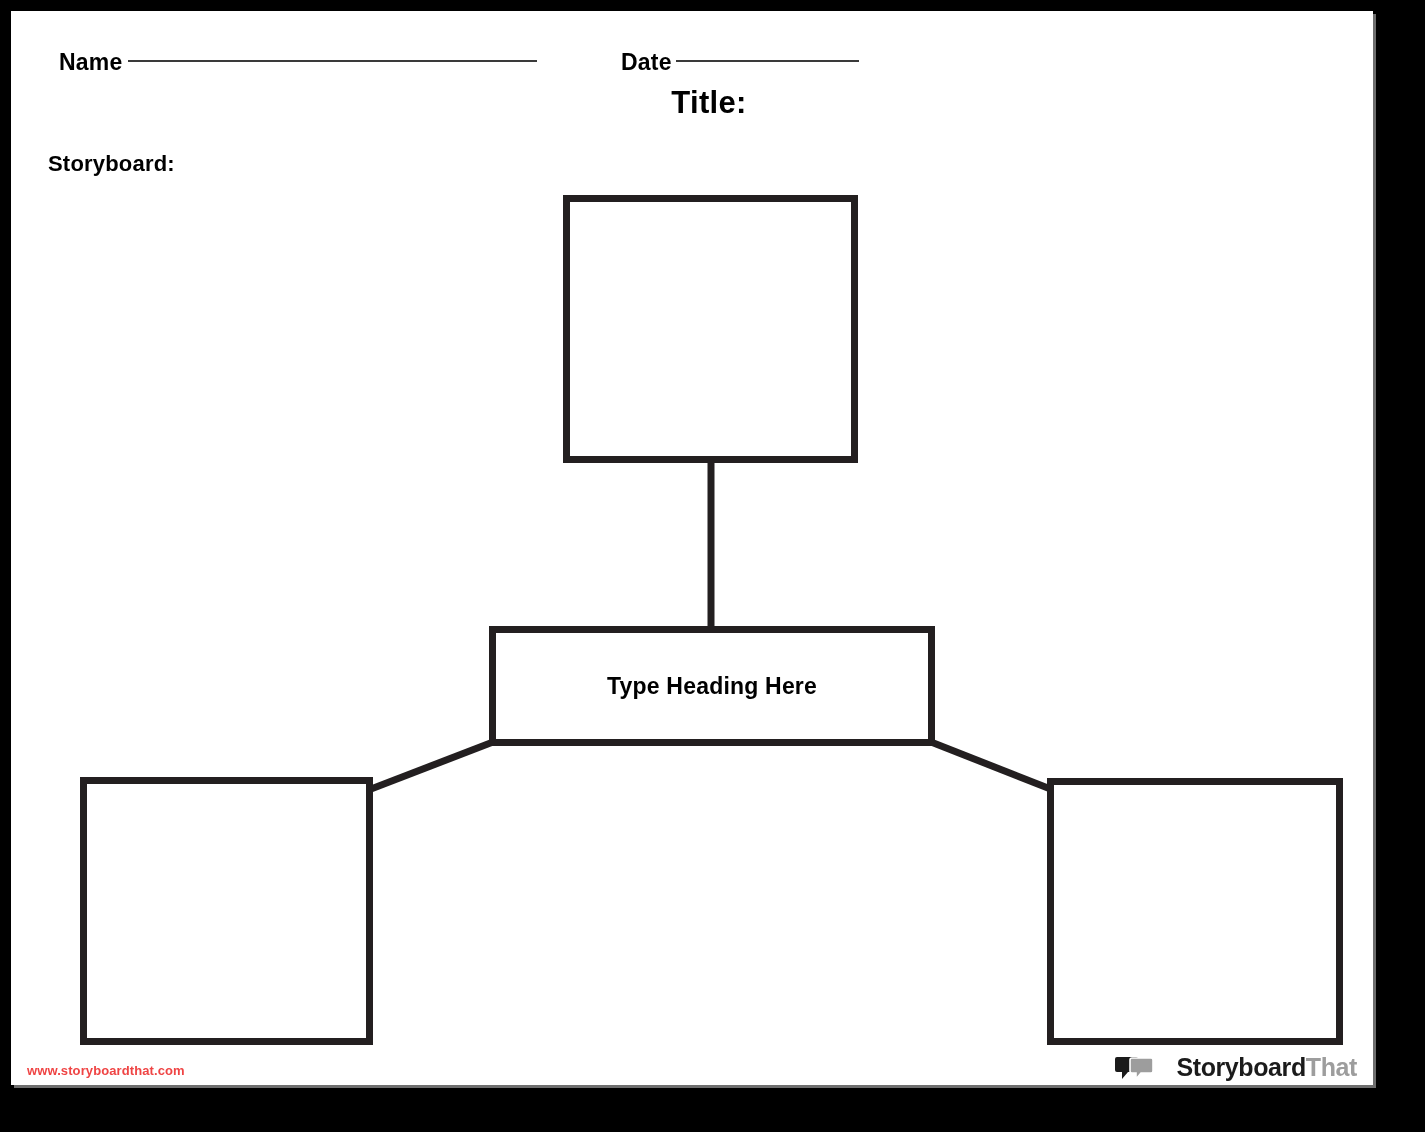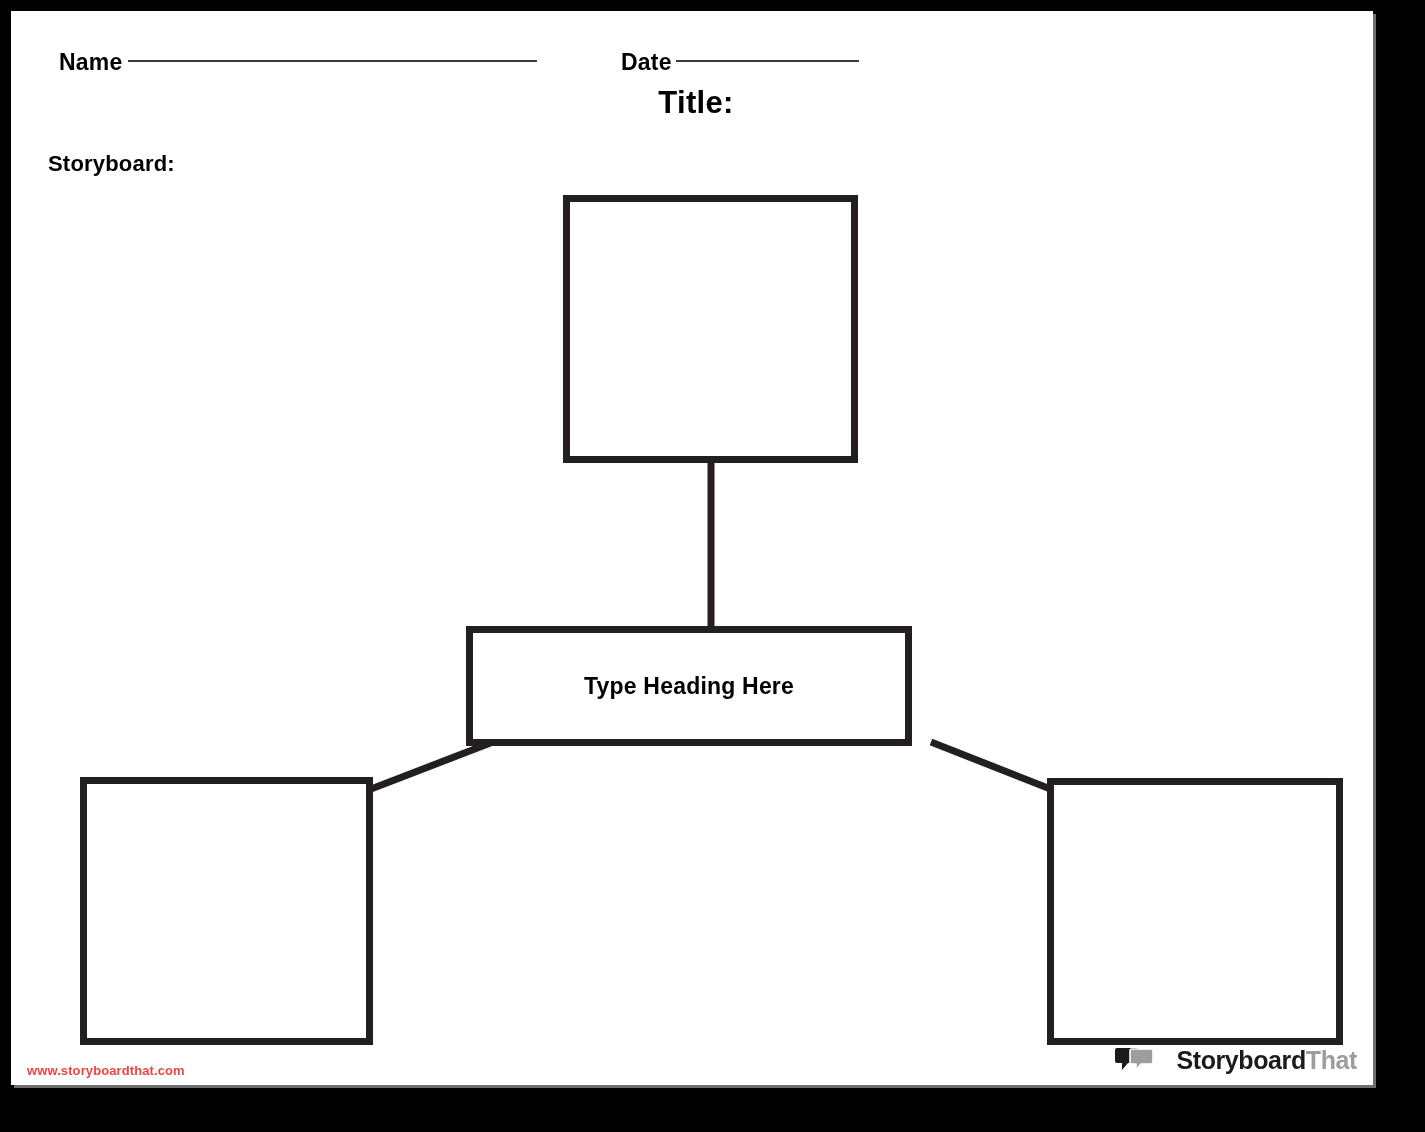--- a/index.html
+++ b/index.html
@@ -56,7 +56,7 @@
   
   #title {
     position: absolute;
-    left: 4px;
+    left: 17px;
     top: 74px;
     width: 1362px;
     text-align: center;

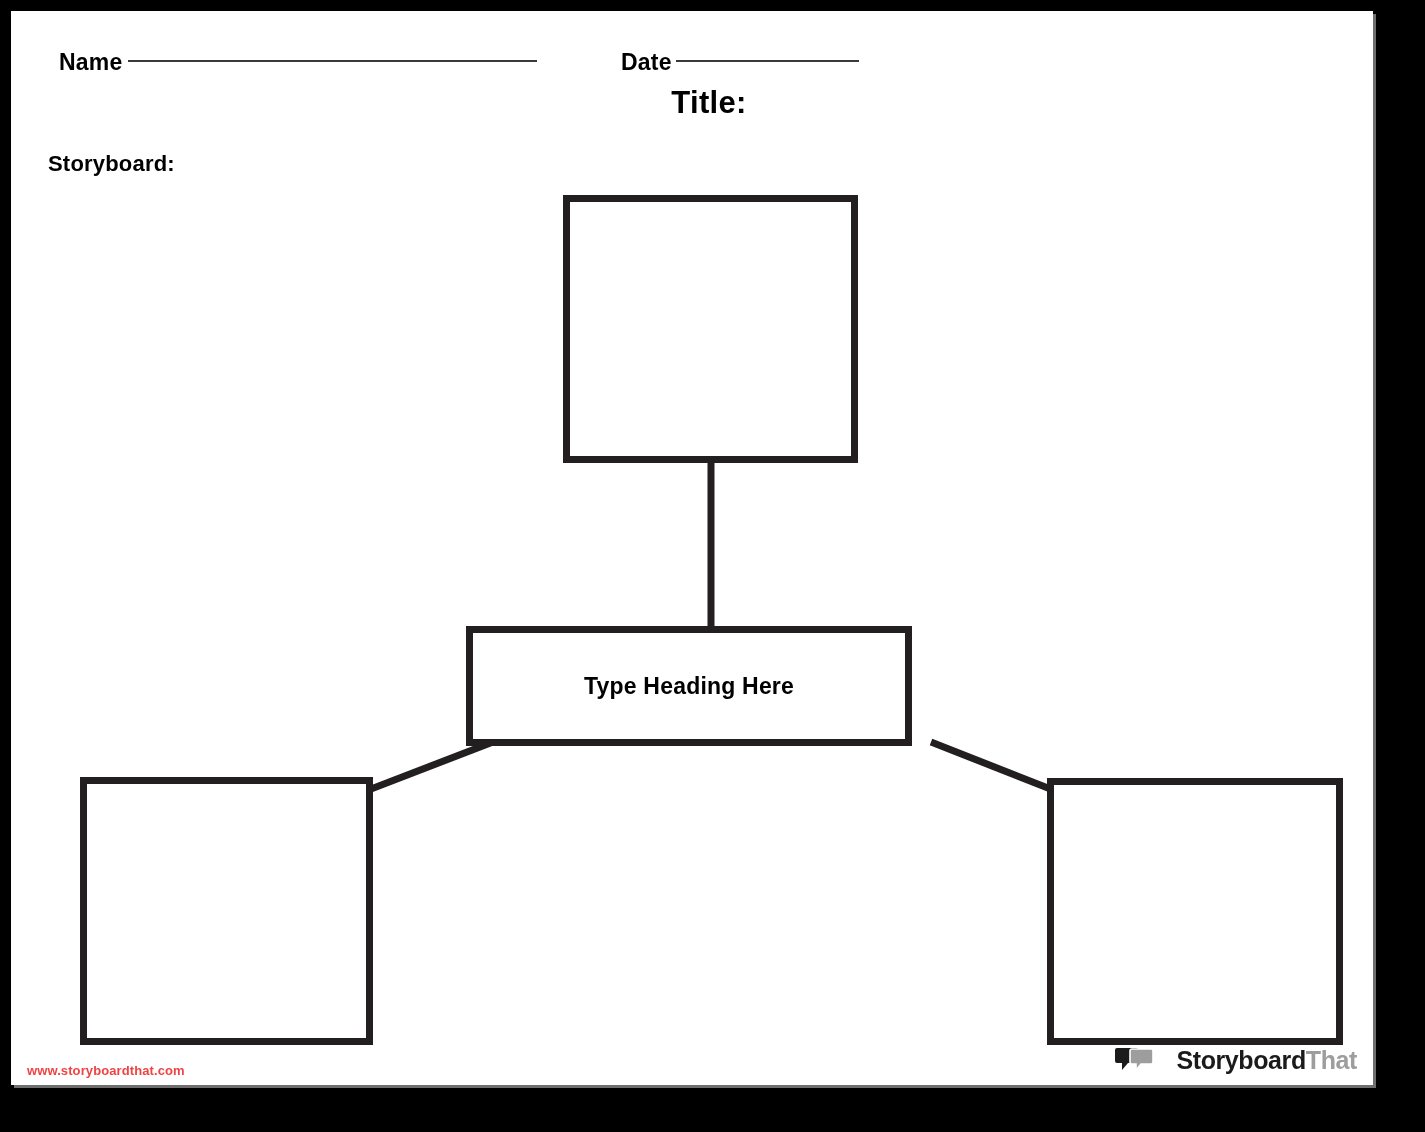--- a/index.html
+++ b/index.html
@@ -92,7 +92,7 @@
     z-index: 3;
   }
   #box-top    { left: 552px; top: 184px;  width: 295px; height: 268px; }
-  #box-head   { left: 455px; top: 615px;  width: 446px; height: 120px;
+  #box-head   { left: 478px; top: 615px;  width: 446px; height: 120px;
                 display: flex; align-items: center; justify-content: center; }
   #box-left   { left: 69px;  top: 766px;  width: 293px; height: 268px; }
   #box-right  { left: 1036px;top: 767px;  width: 296px; height: 267px; }

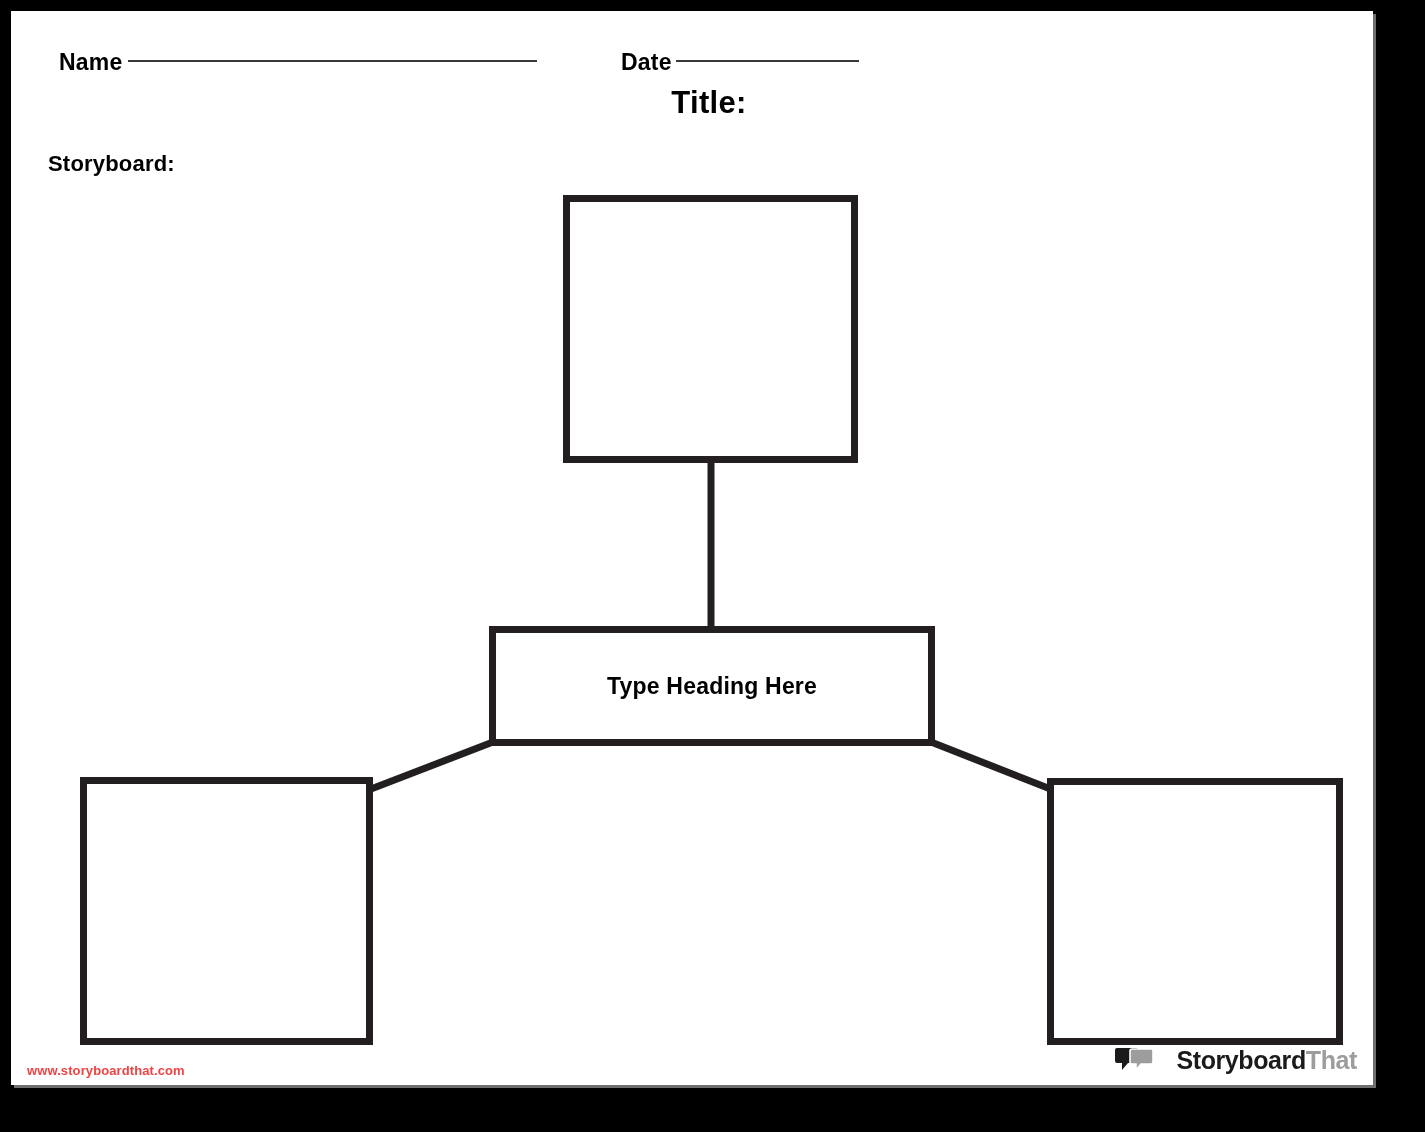--- a/index.html
+++ b/index.html
@@ -130,7 +130,7 @@
     top: 1035px;
     height: 36px;
     display: flex;
-    align-items: flex-start;
+    align-items: flex-end;
     gap: 21px;
   }
   #logo-mark { display: block; }

